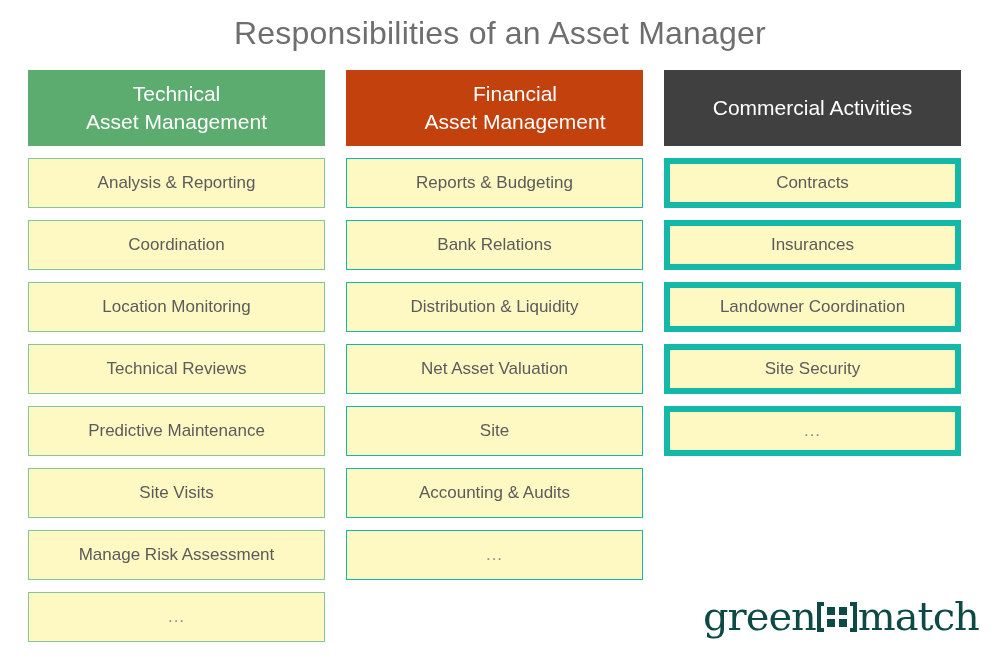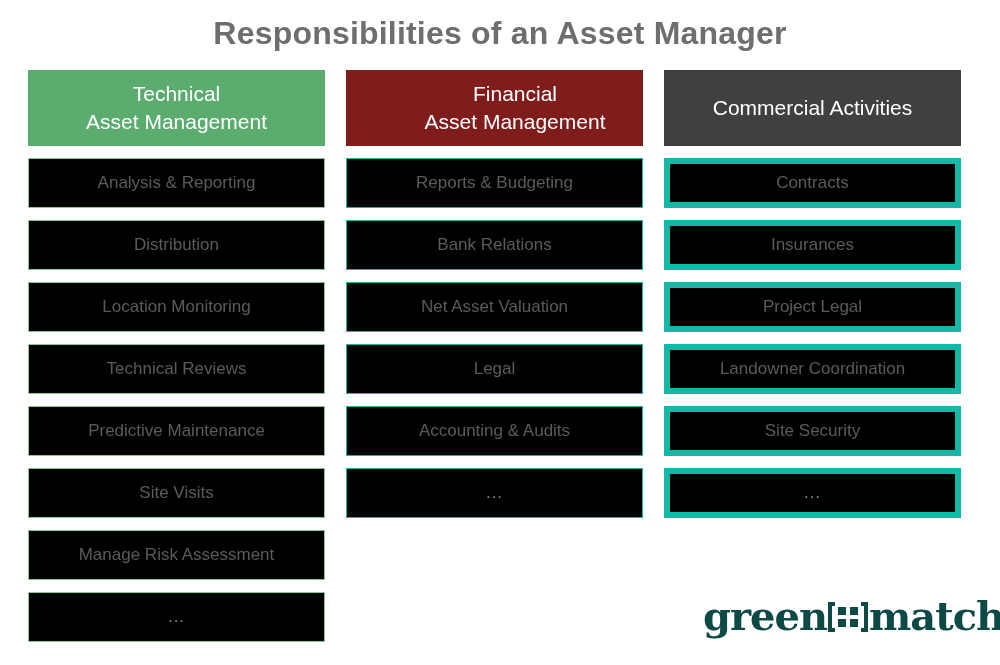--- a/index.html
+++ b/index.html
@@ -25,7 +25,7 @@
     width: 1000px;
     text-align: center;
     font-size: 32px;
-    font-weight: 700;
+    font-weight: 400;
     color: #6e6e6e;
     letter-spacing: 0.2px;
     line-height: 42px;

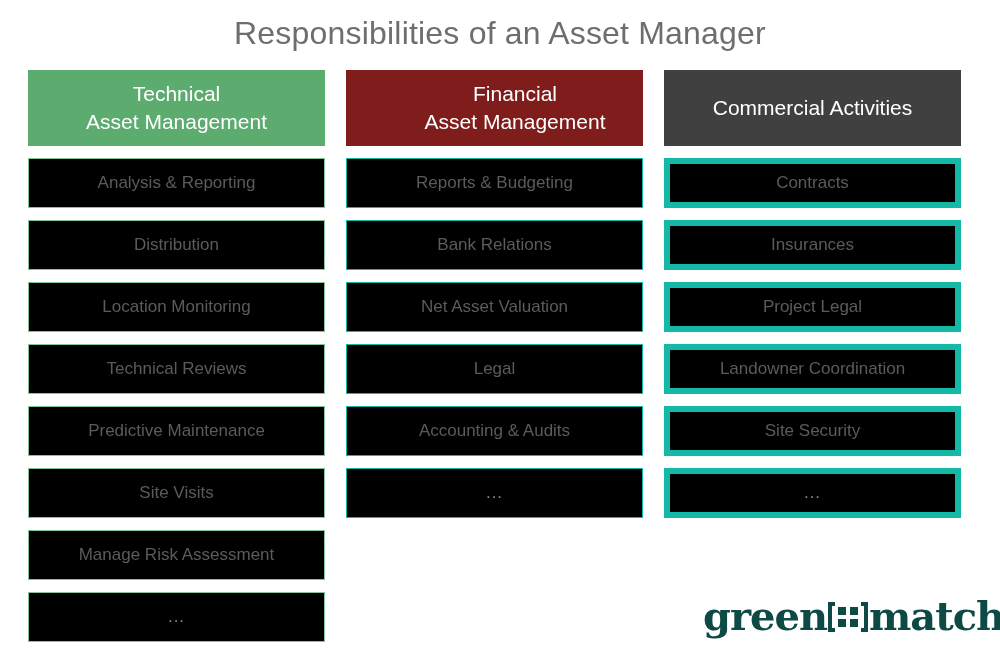--- a/index.html
+++ b/index.html
@@ -63,7 +63,7 @@
     white-space: pre-line;
   }
   .col-header.green   { background: #5cab6f; }
-  .col-header.teal    { background: #7f1d1d; padding-left: 47px; }
+  .col-header.teal    { background: #c2410c; padding-left: 47px; }
   .col-header.blue    { background: #404040; }
 
   

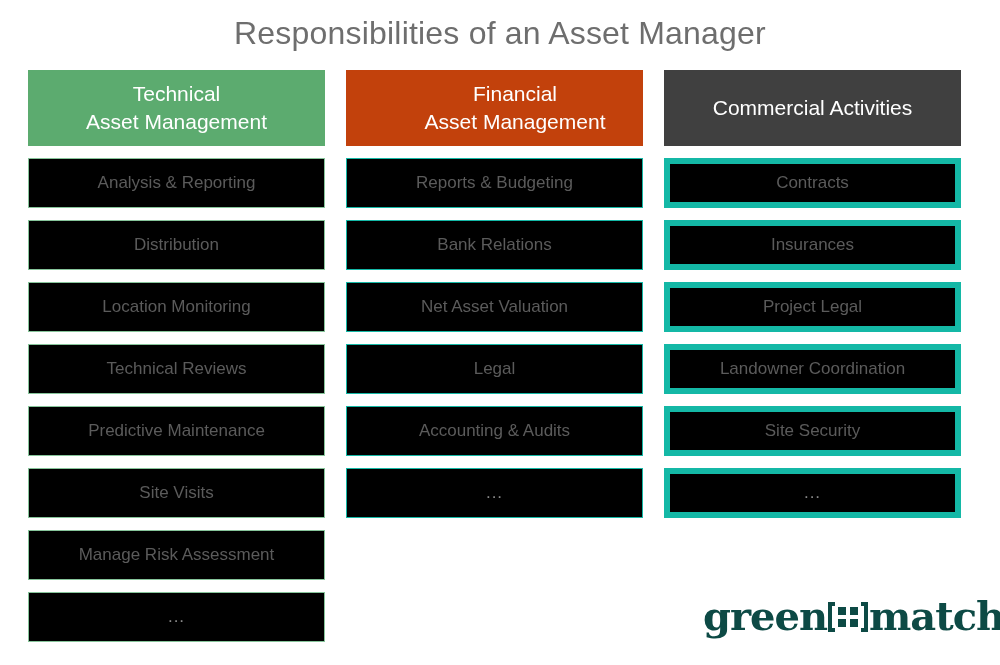--- a/index.html
+++ b/index.html
@@ -70,7 +70,7 @@
   .items { margin-top: 12px; display: flex; flex-direction: column; gap: 12px; }
   .item {
     height: 50px;
-    background: #000000;
+    background: #fef9c3;
     display: flex;
     align-items: center;
     justify-content: center;

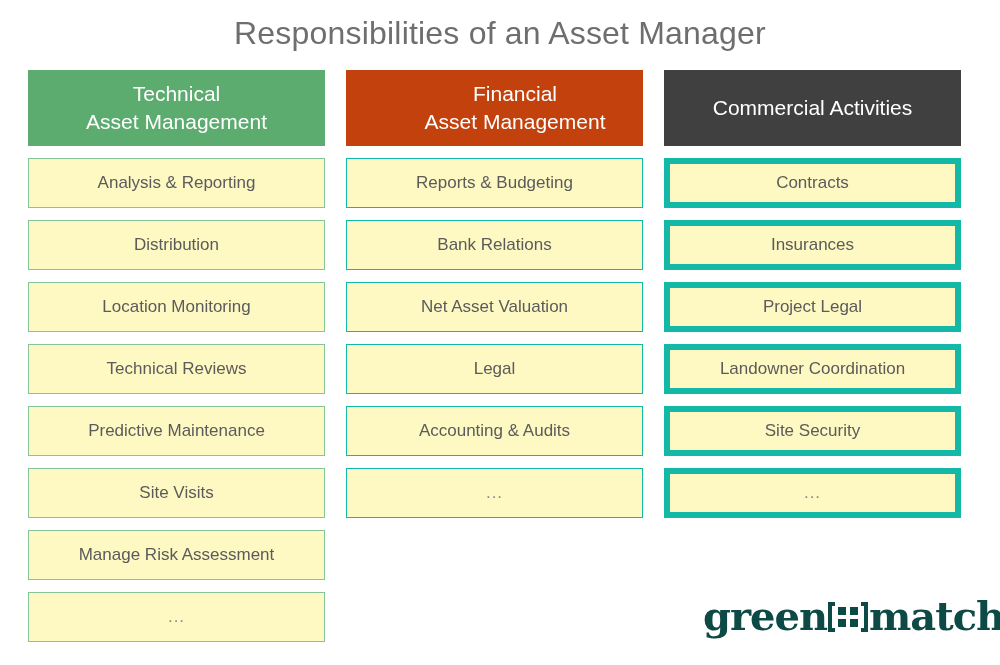--- a/index.html
+++ b/index.html
@@ -142,7 +142,7 @@
 Asset Management</div>
       <div class="items">
         <div class="item green">Analysis &amp; Reporting</div>
-        <div class="item green">Distribution</div>
+        <div class="item green">Coordination</div>
         <div class="item green">Location Monitoring</div>
         <div class="item green">Technical Reviews</div>
         <div class="item green">Predictive Maintenance</div>

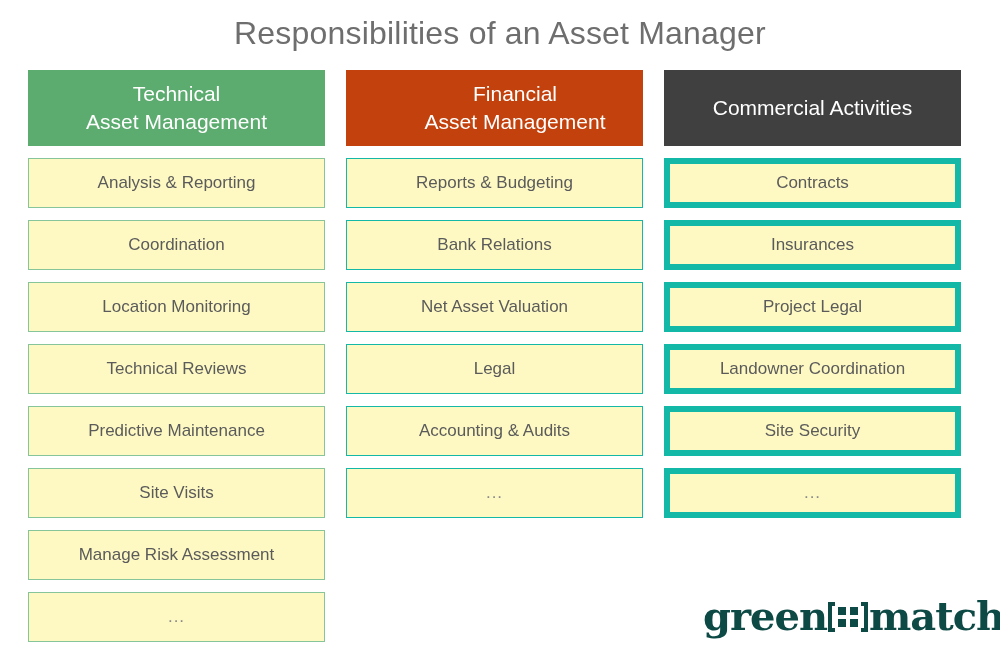--- a/index.html
+++ b/index.html
@@ -158,6 +158,7 @@
       <div class="items">
         <div class="item teal">Reports &amp; Budgeting</div>
         <div class="item teal">Bank Relations</div>
+        <div class="item teal">Distribution &amp; Liquidity</div>
         <div class="item teal">Net Asset Valuation</div>
         <div class="item teal">Legal</div>
         <div class="item teal">Accounting &amp; Audits</div>

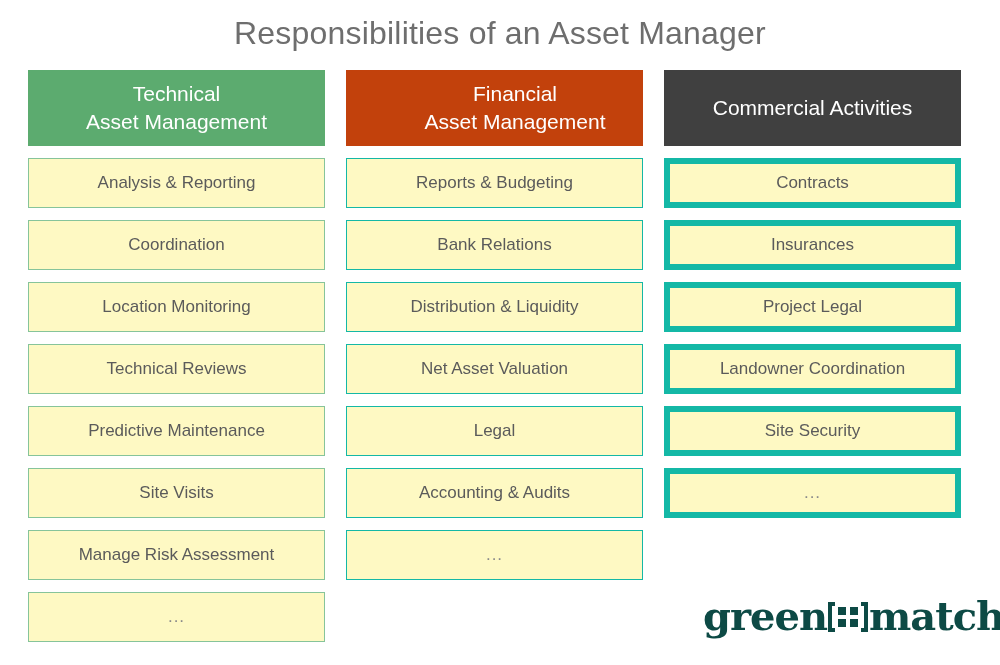--- a/index.html
+++ b/index.html
@@ -171,7 +171,6 @@
       <div class="items">
         <div class="item blue">Contracts</div>
         <div class="item blue">Insurances</div>
-        <div class="item blue">Project Legal</div>
         <div class="item blue">Landowner Coordination</div>
         <div class="item blue">Site Security</div>
         <div class="item blue ellipsis">...</div>

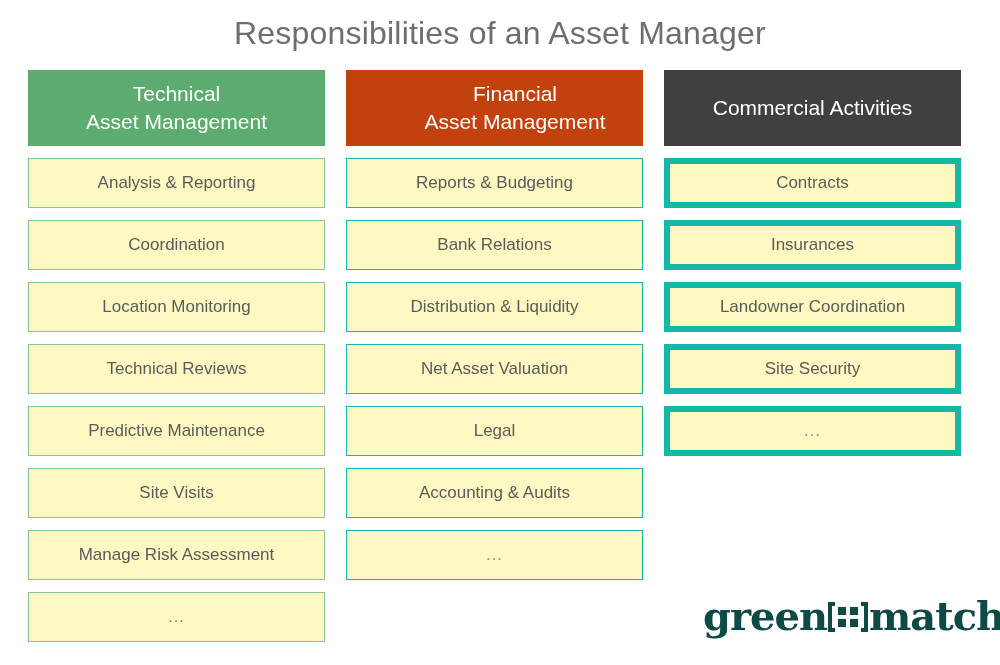--- a/index.html
+++ b/index.html
@@ -160,7 +160,7 @@
         <div class="item teal">Bank Relations</div>
         <div class="item teal">Distribution &amp; Liquidity</div>
         <div class="item teal">Net Asset Valuation</div>
-        <div class="item teal">Legal</div>
+        <div class="item teal">Site</div>
         <div class="item teal">Accounting &amp; Audits</div>
         <div class="item teal ellipsis">...</div>
       </div>

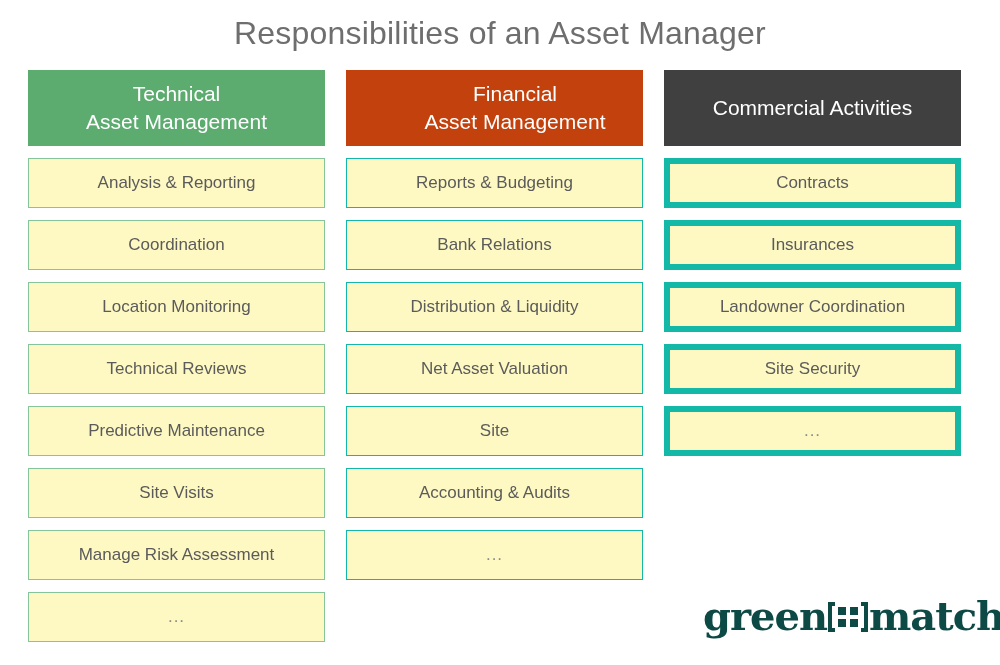--- a/index.html
+++ b/index.html
@@ -100,7 +100,7 @@
   .logo-text {
     font-family: "DejaVu Serif", serif;
     font-size: 40px;
-    font-weight: 700;
+    font-weight: 400;
     letter-spacing: -1px;
     line-height: 40px;
     color: #0d4a45;

